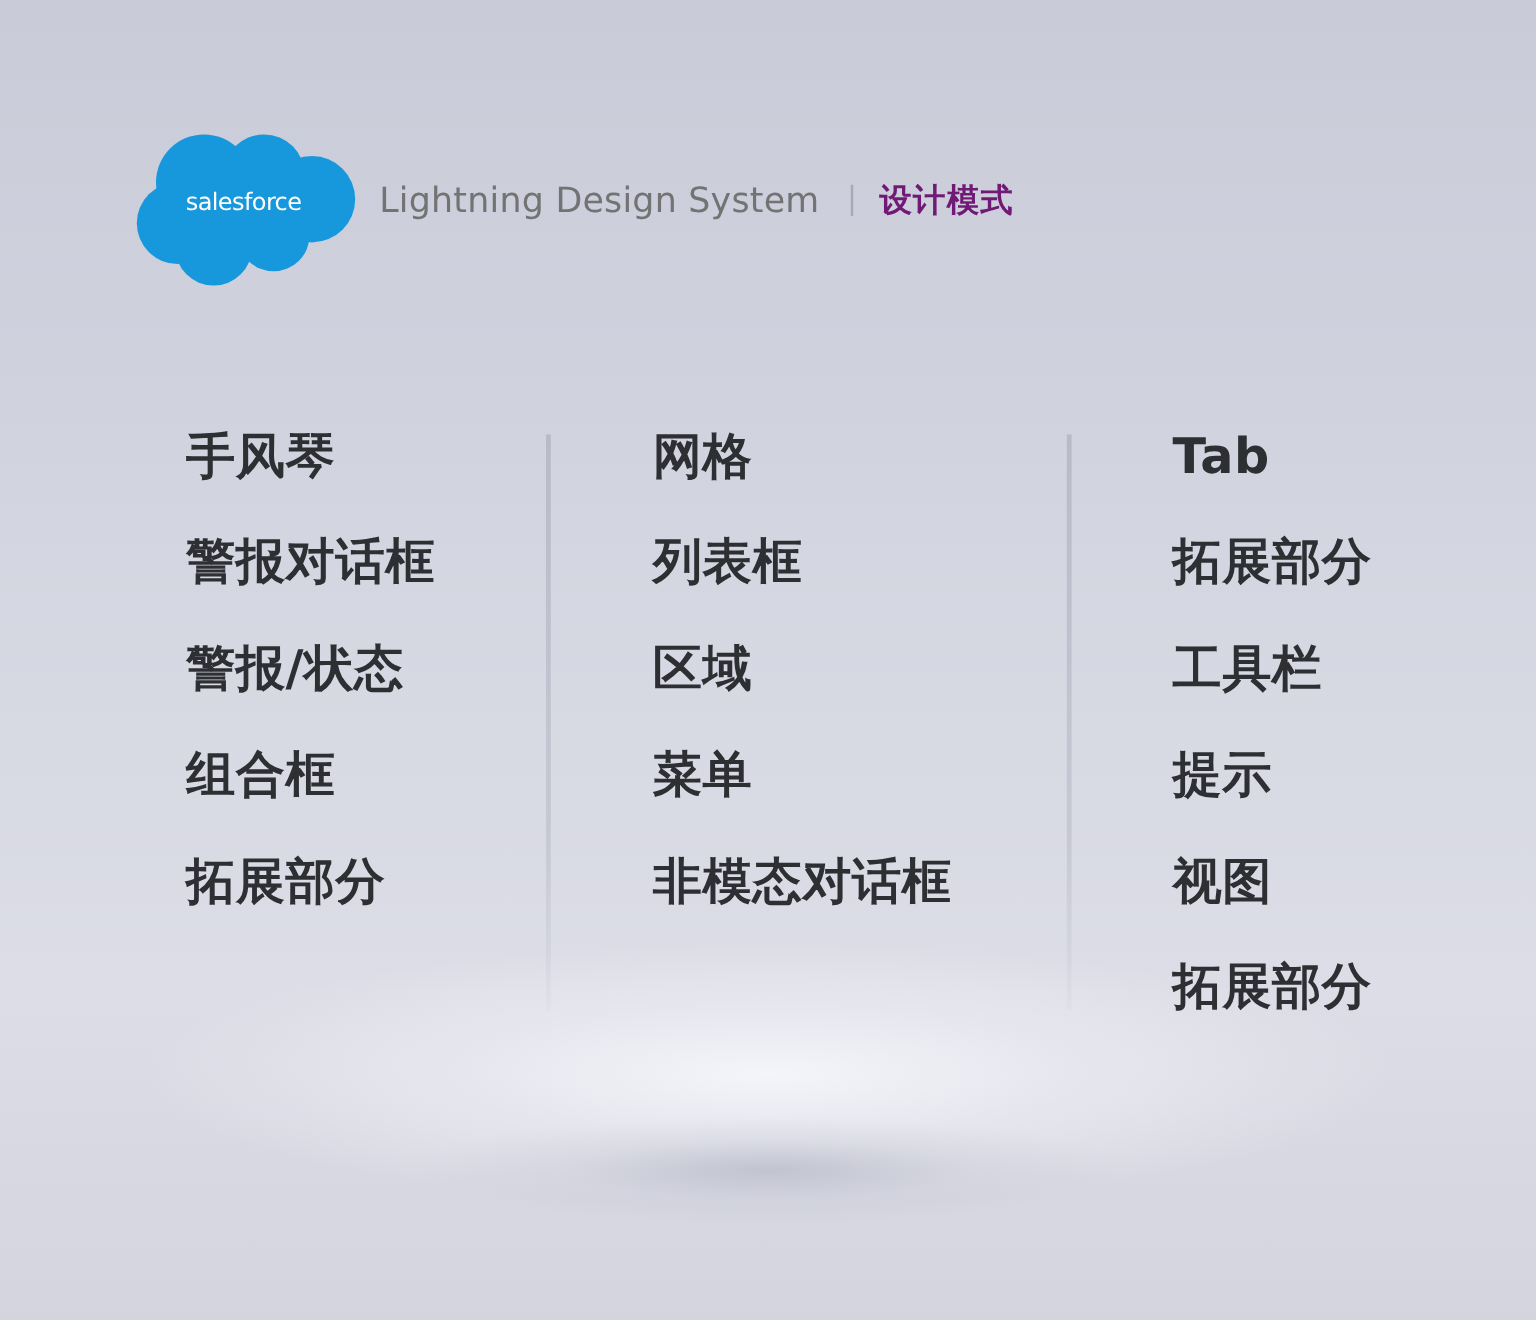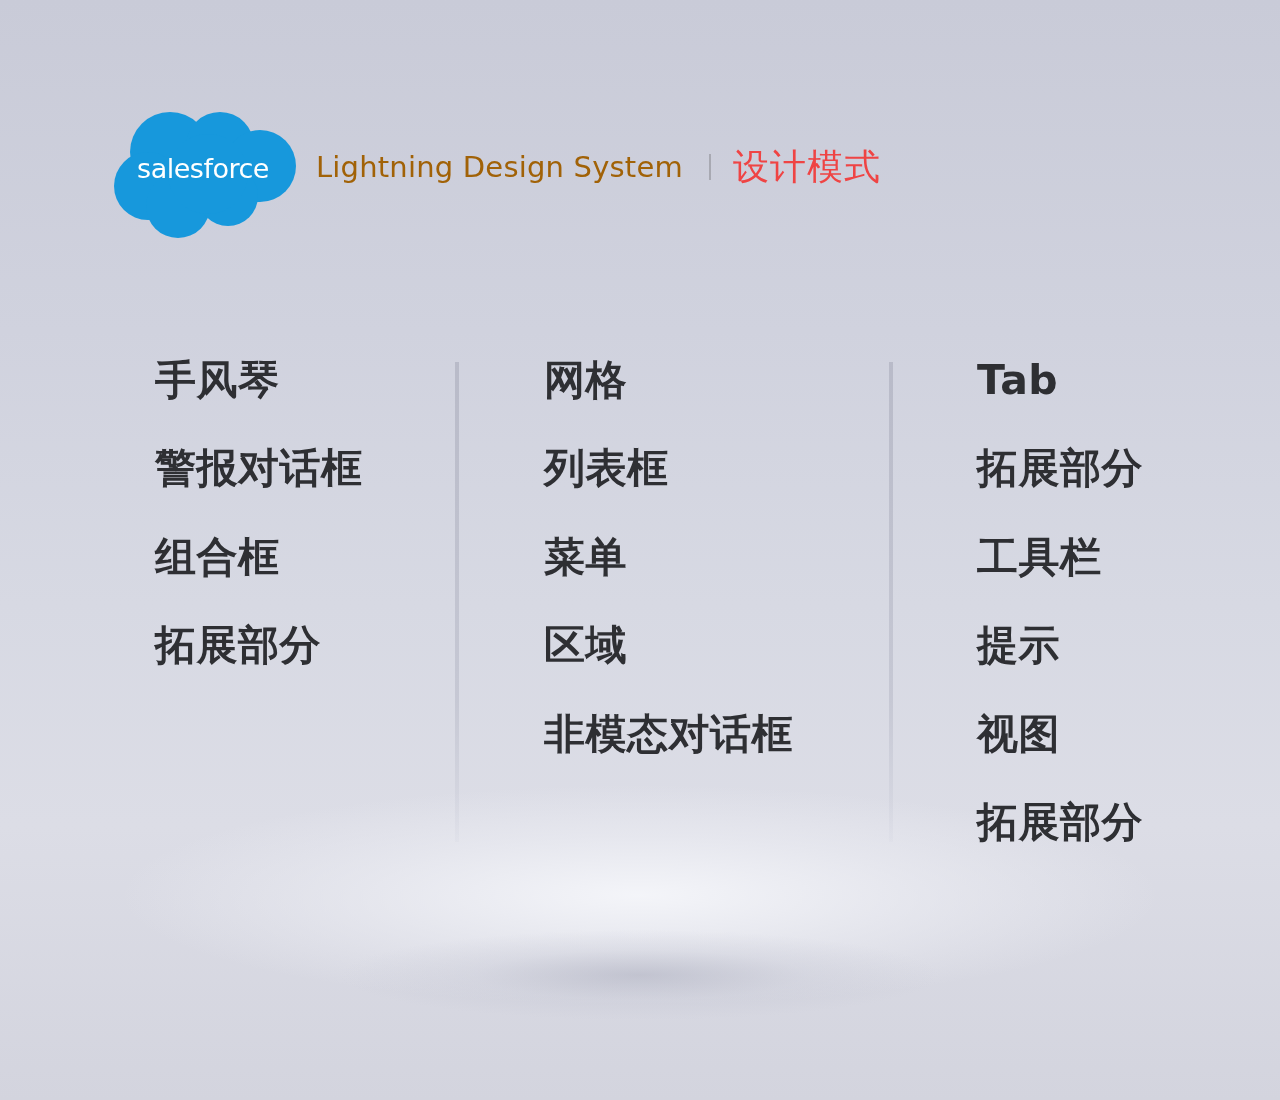--- a/index.html
+++ b/index.html
@@ -46,7 +46,7 @@
       justify-content: center;
       color: #ffffff;
       font-family: "DejaVu Sans", sans-serif;
-      font-size: 27px;
+      font-size: 20px;
       letter-spacing: -0.5px;
     }
     .product {

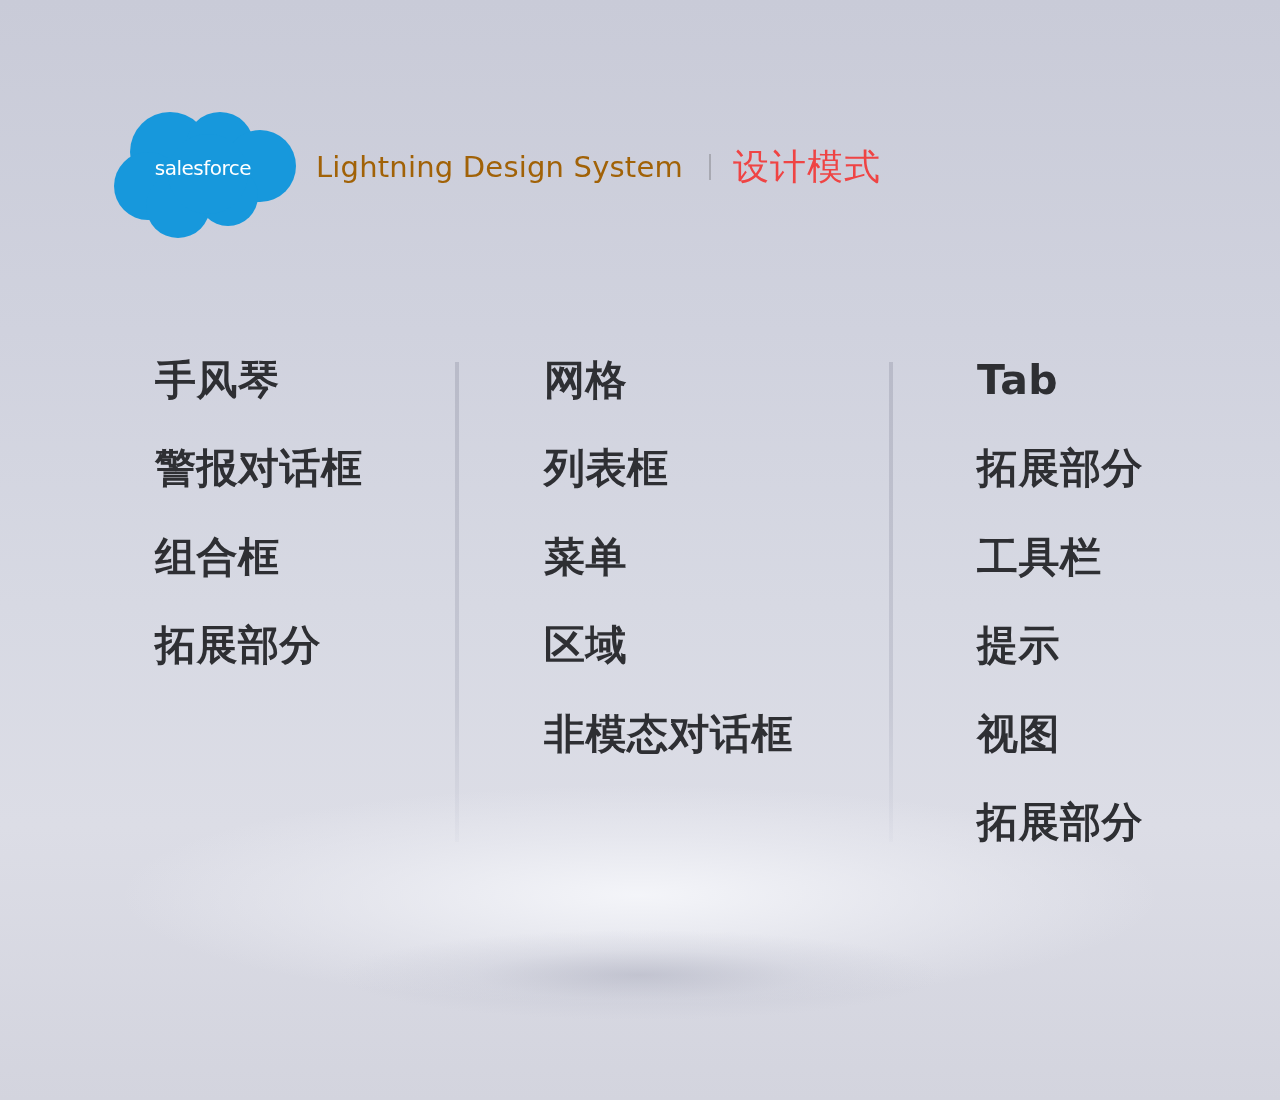--- a/index.html
+++ b/index.html
@@ -53,7 +53,7 @@
       margin-left: 20px;
       margin-top: -14px;
       font-size: 29px;
-      color: #a16207;
+      color: #737373;
       font-family: "DejaVu Sans", sans-serif;
       letter-spacing: 0.2px;
     }

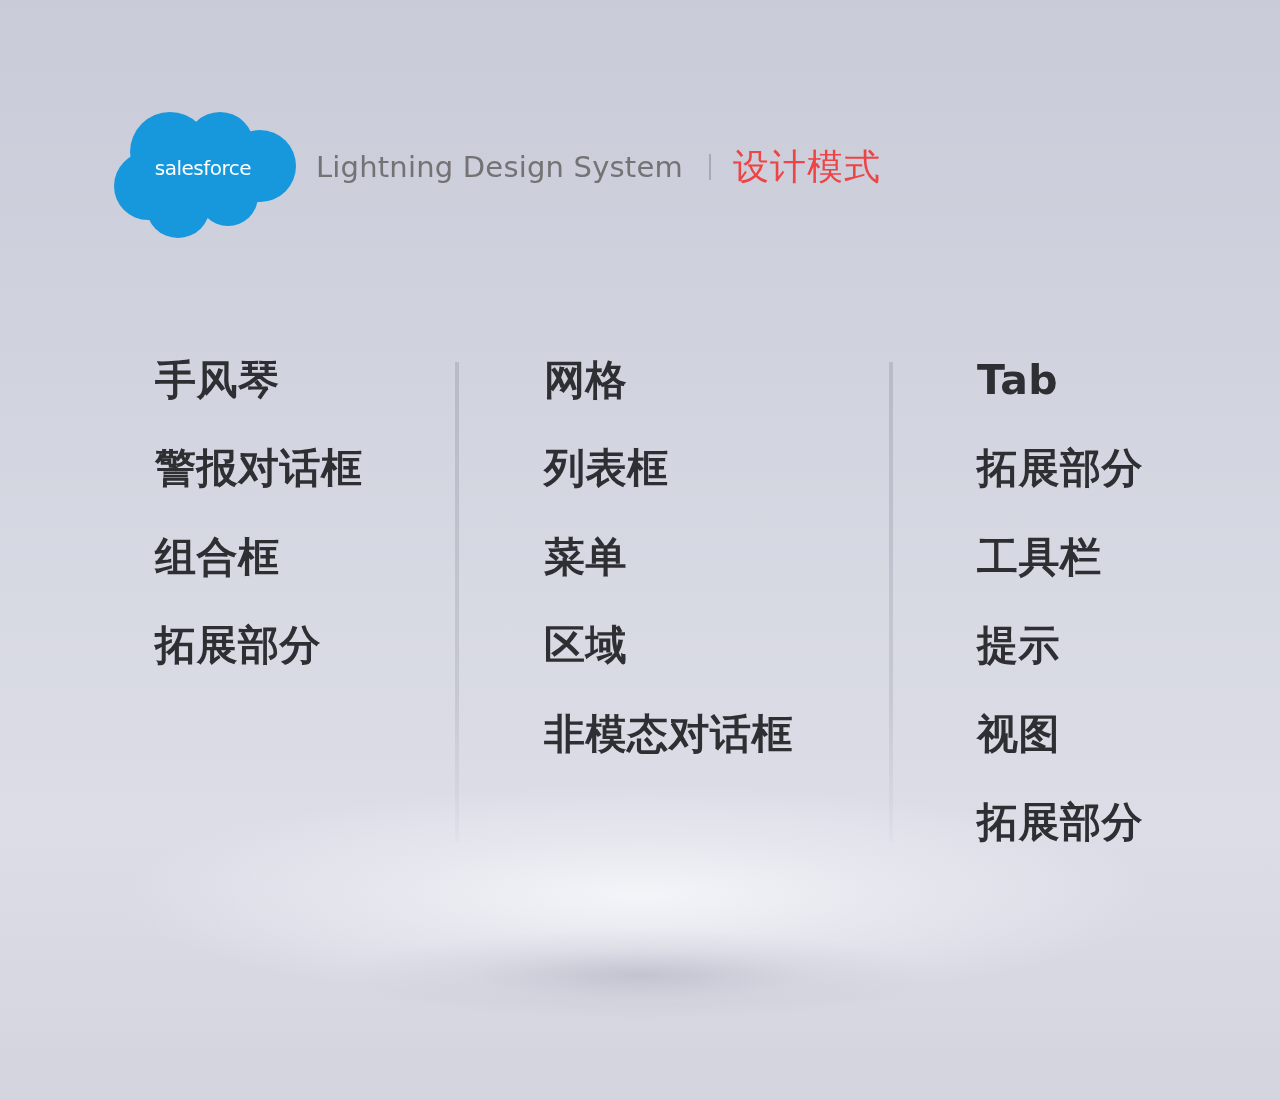--- a/index.html
+++ b/index.html
@@ -65,9 +65,10 @@
     }
     .subtitle {
       margin-top: -14px;
-      font-size: 36px;
-      color: #ef4444;
+      font-size: 27px;
+      color: #701a75;
       letter-spacing: 1px;
+      font-weight: bold;
     }
     .columns {
       position: absolute;

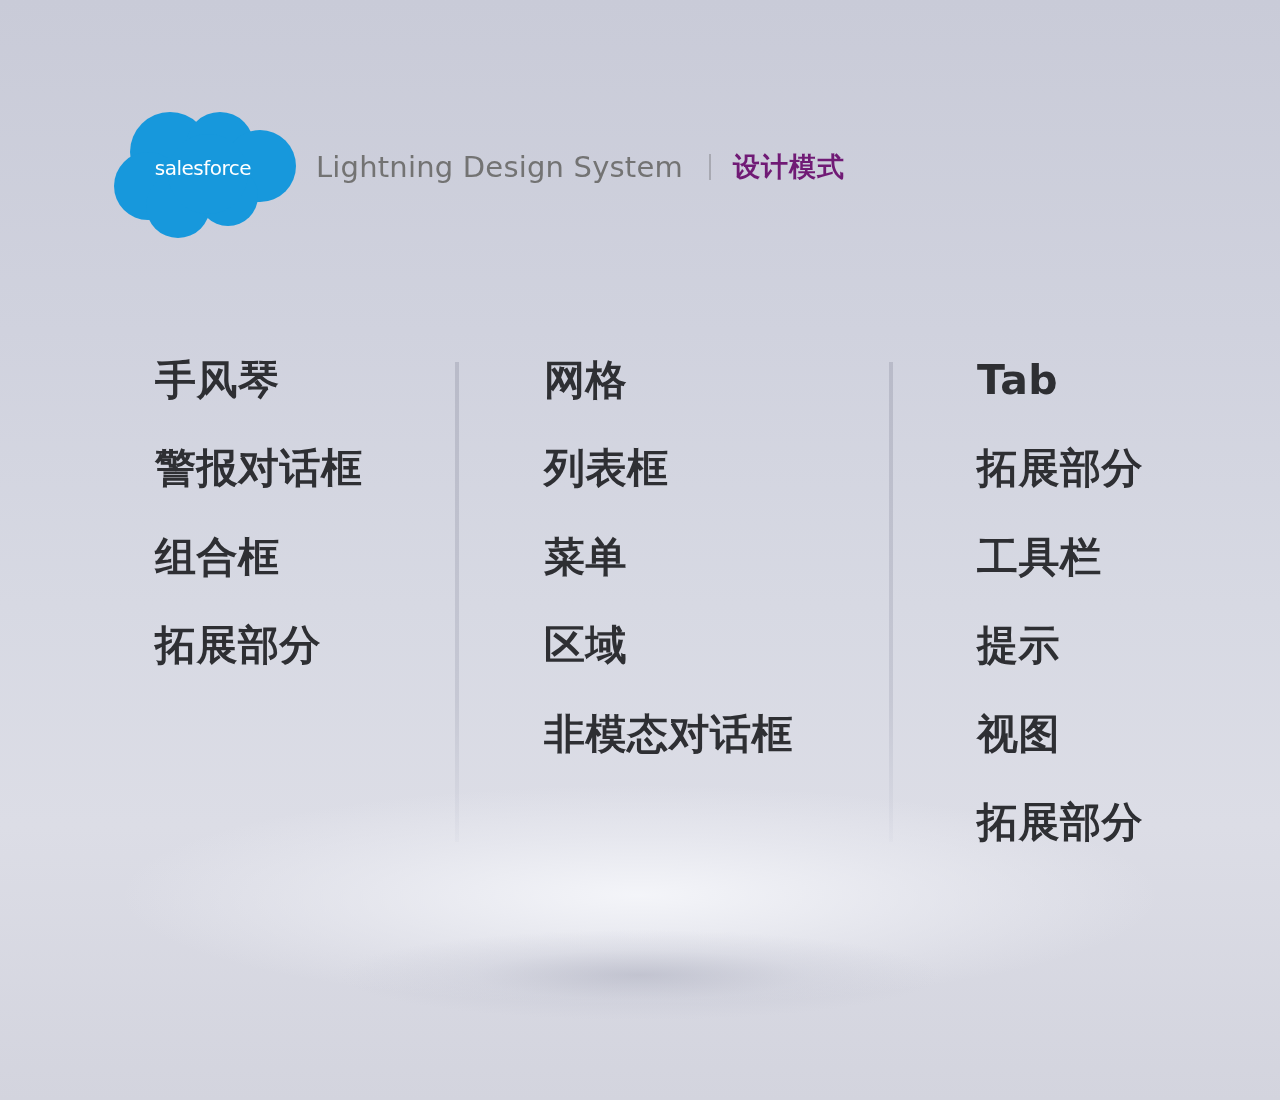--- a/index.html
+++ b/index.html
@@ -130,6 +130,7 @@
   <div class="col col-1">
     <div class="item">手风琴</div>
     <div class="item">警报对话框</div>
+    <div class="item">警报/状态</div>
     <div class="item">组合框</div>
     <div class="item">拓展部分</div>
   </div>

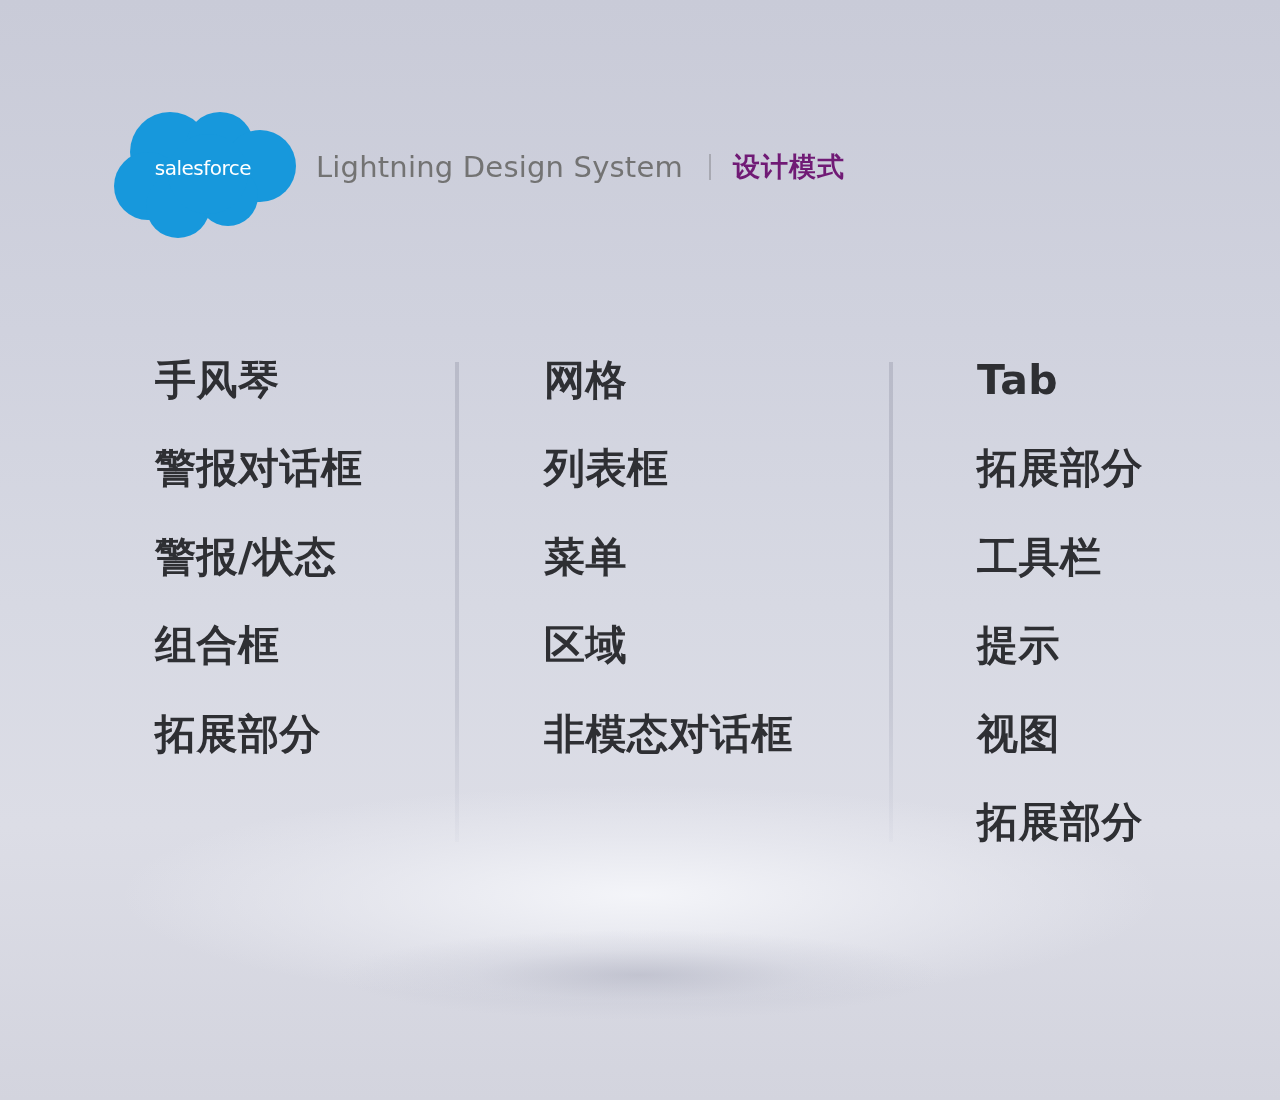--- a/index.html
+++ b/index.html
@@ -140,8 +140,8 @@
   <div class="col col-2">
     <div class="item">网格</div>
     <div class="item">列表框</div>
+    <div class="item">区域</div>
     <div class="item">菜单</div>
-    <div class="item">区域</div>
     <div class="item">非模态对话框</div>
   </div>
 

